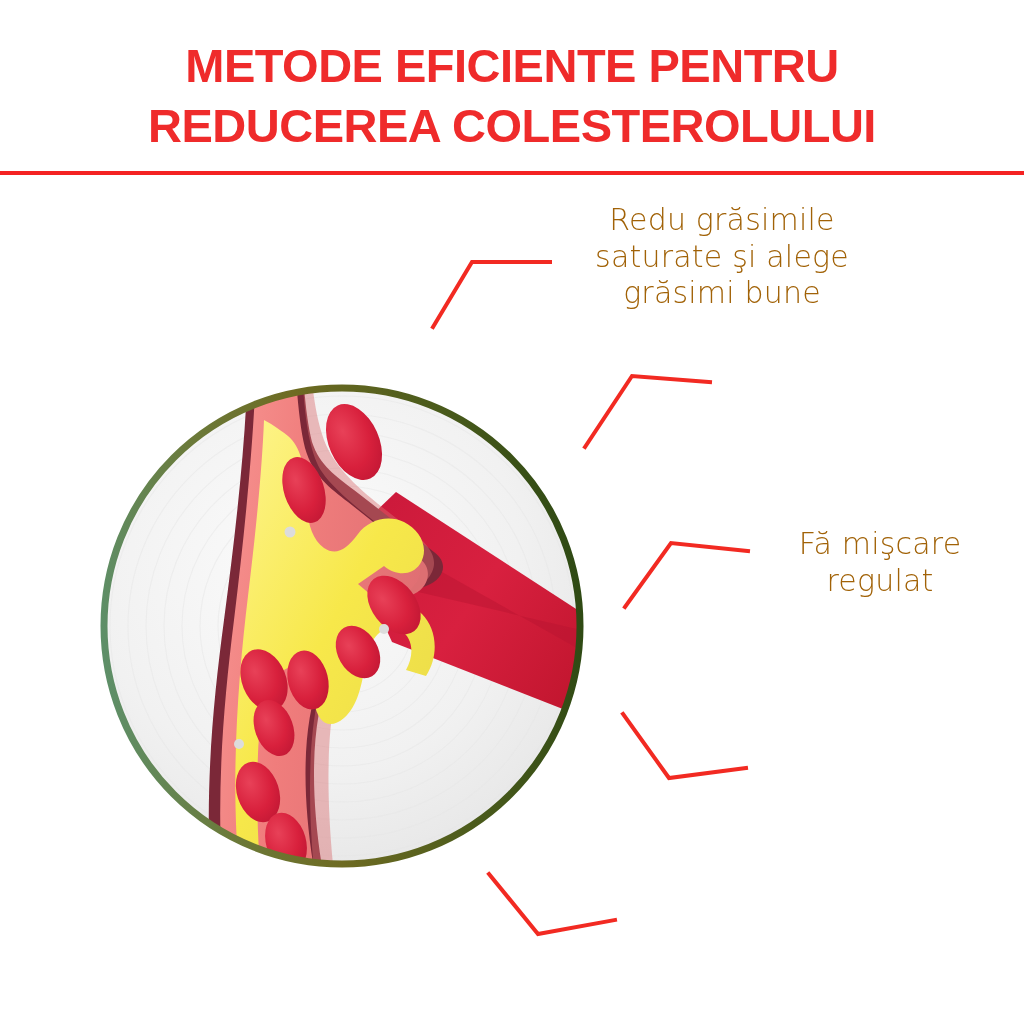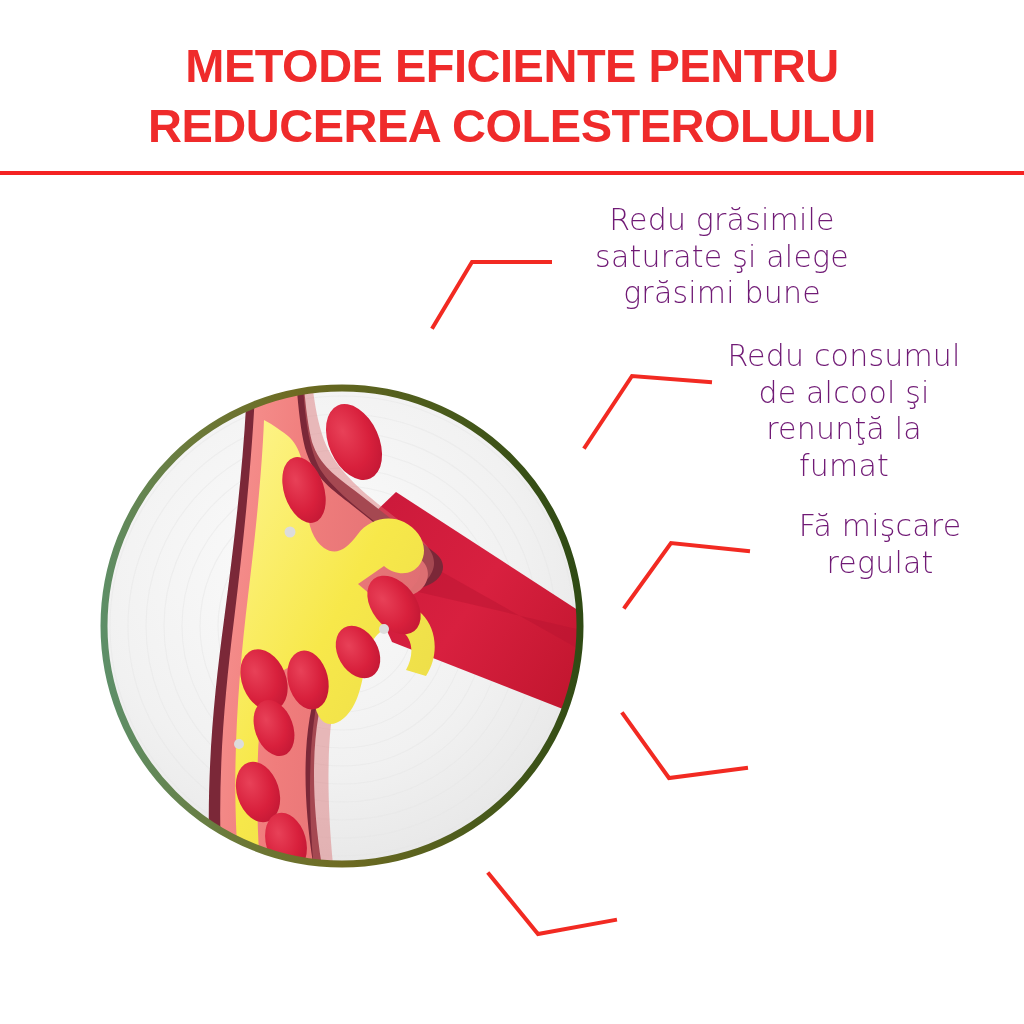--- a/index.html
+++ b/index.html
@@ -60,7 +60,7 @@
   
   .callout { position: absolute; }
   .callout-text {
-    color: #701a75;
+    color: #a16207;
     font-family: "DejaVu Sans", sans-serif;
     font-weight: 300;
     font-size: 30px;

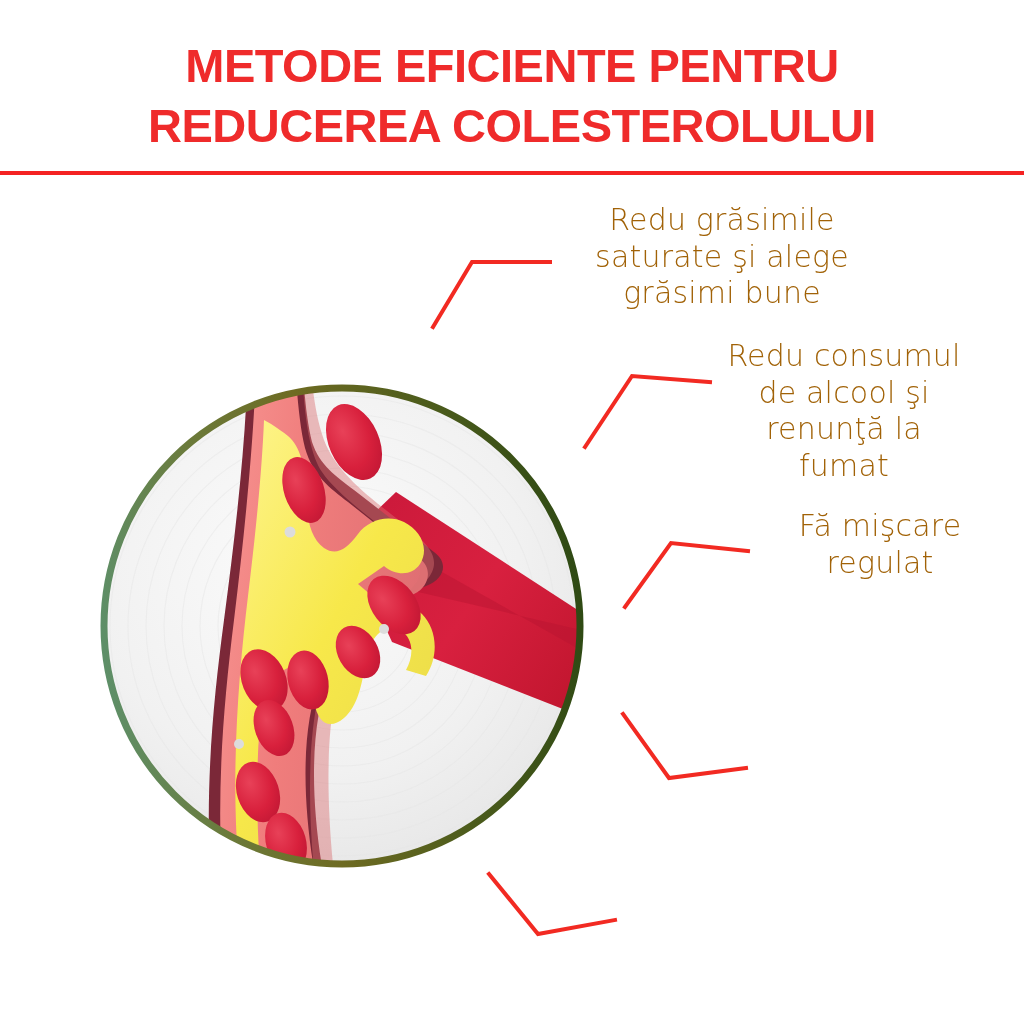--- a/index.html
+++ b/index.html
@@ -276,12 +276,6 @@
 grăsimi bune</div>
   </div>
 
-  <div class="callout" id="callout-2">
-    <div class="callout-text">Redu consumul
-de alcool şi
-renunţă la
-fumat</div>
-  </div>
 
   <div class="callout" id="callout-3">
     <div class="callout-text">Fă mişcare

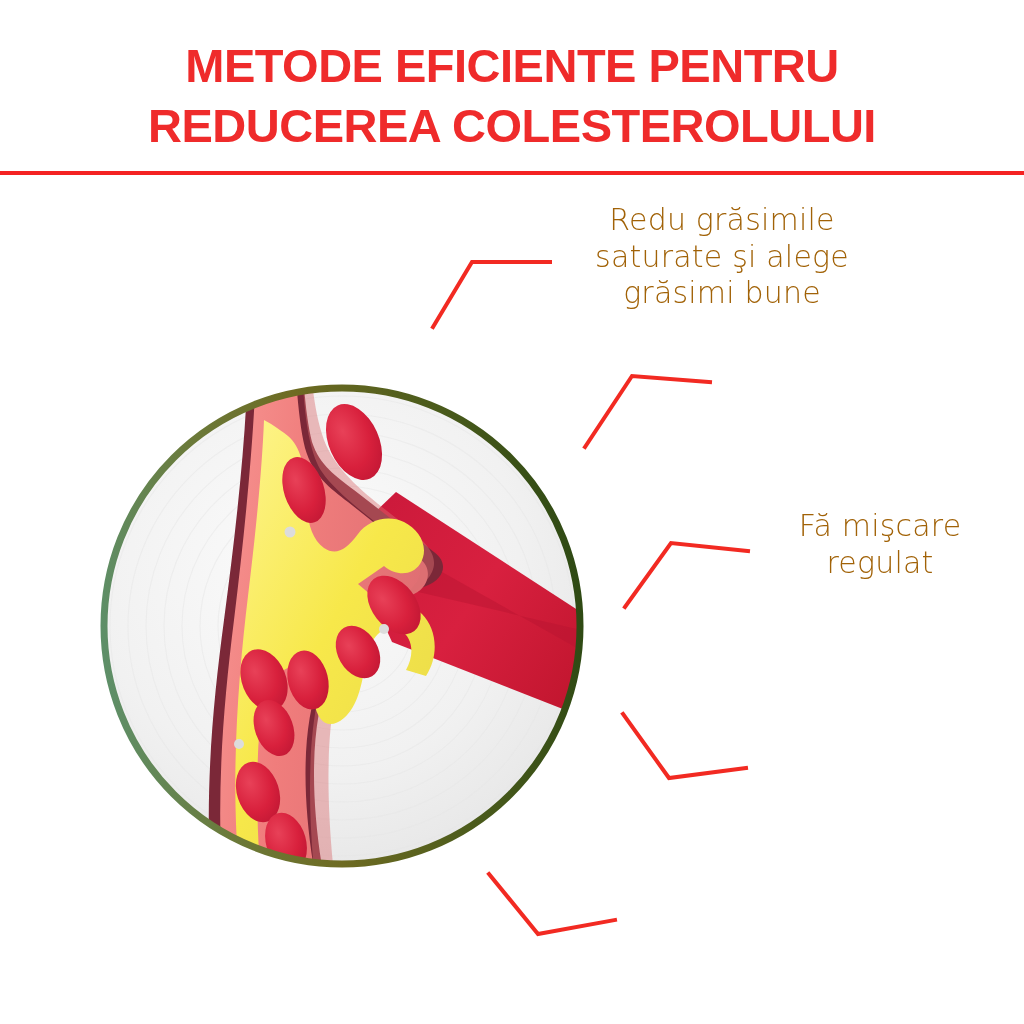--- a/index.html
+++ b/index.html
@@ -72,7 +72,7 @@
 
   #callout-1 { left: 566px; top: 202px; width: 312px; }
   #callout-2 { left: 688px; top: 338px; width: 312px; }
-  #callout-3 { left: 760px; top: 508px; width: 240px; }
+  #callout-3 { left: 760px; top: 526px; width: 240px; }
   #callout-4 { left: 742px; top: 672px; width: 282px; }
   #callout-5 { left: 634px; top: 868px; width: 340px; }
 

